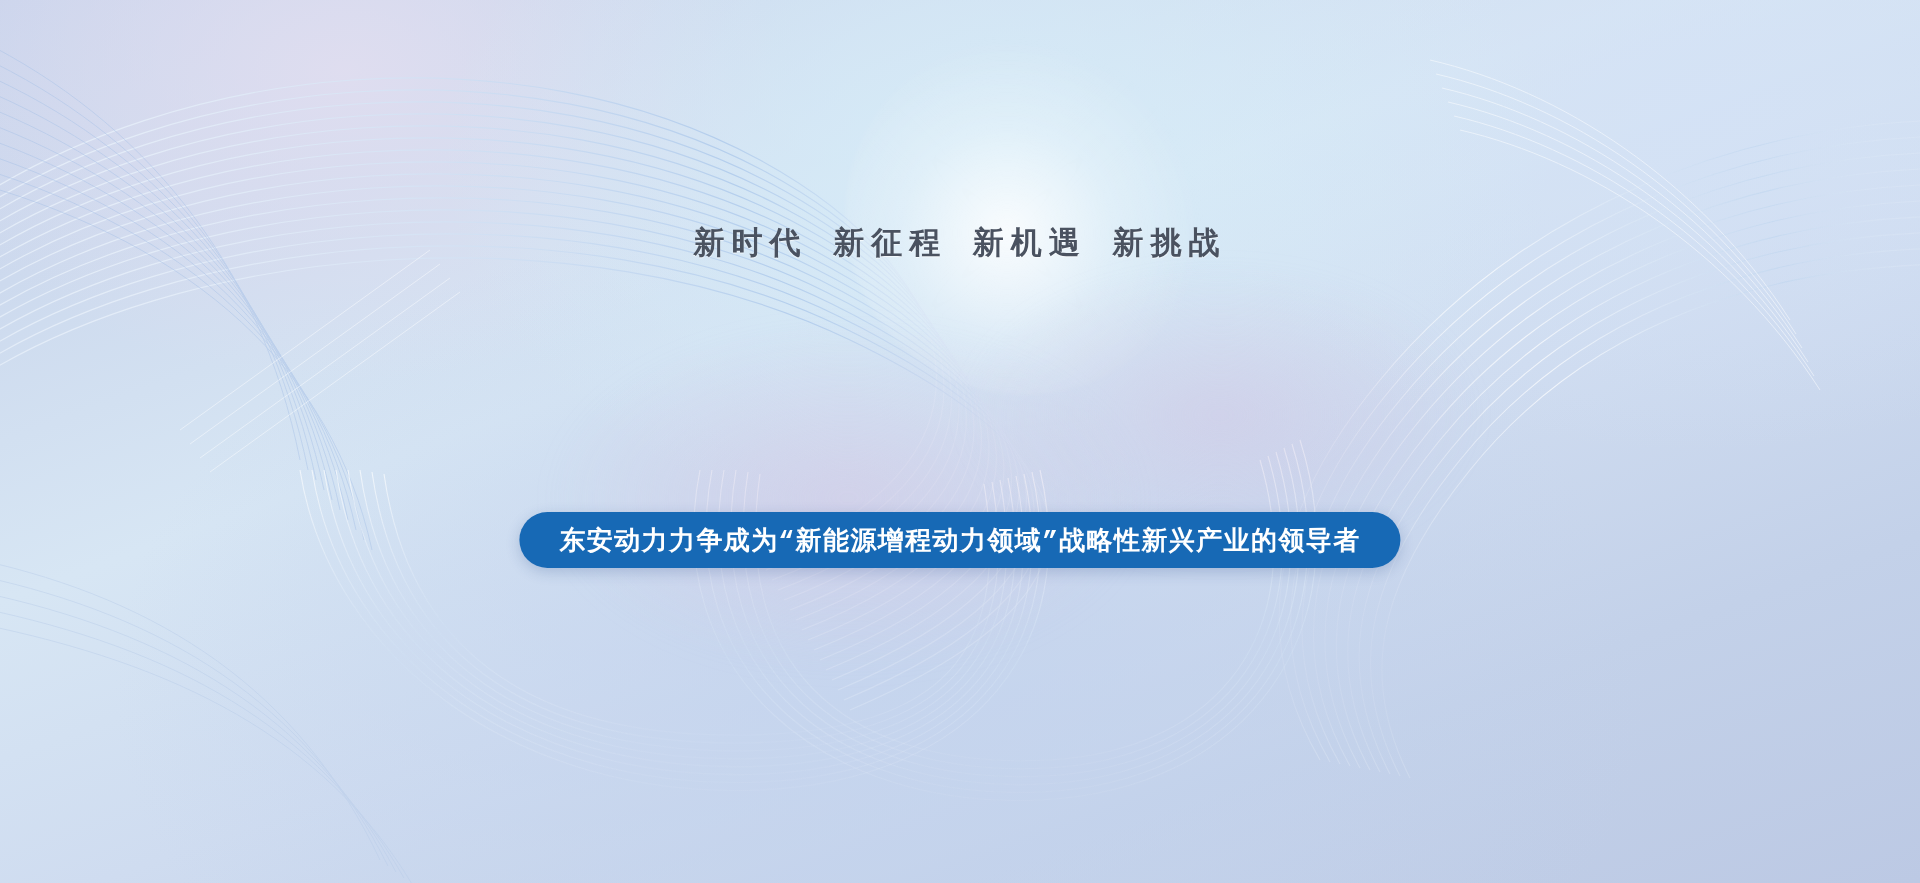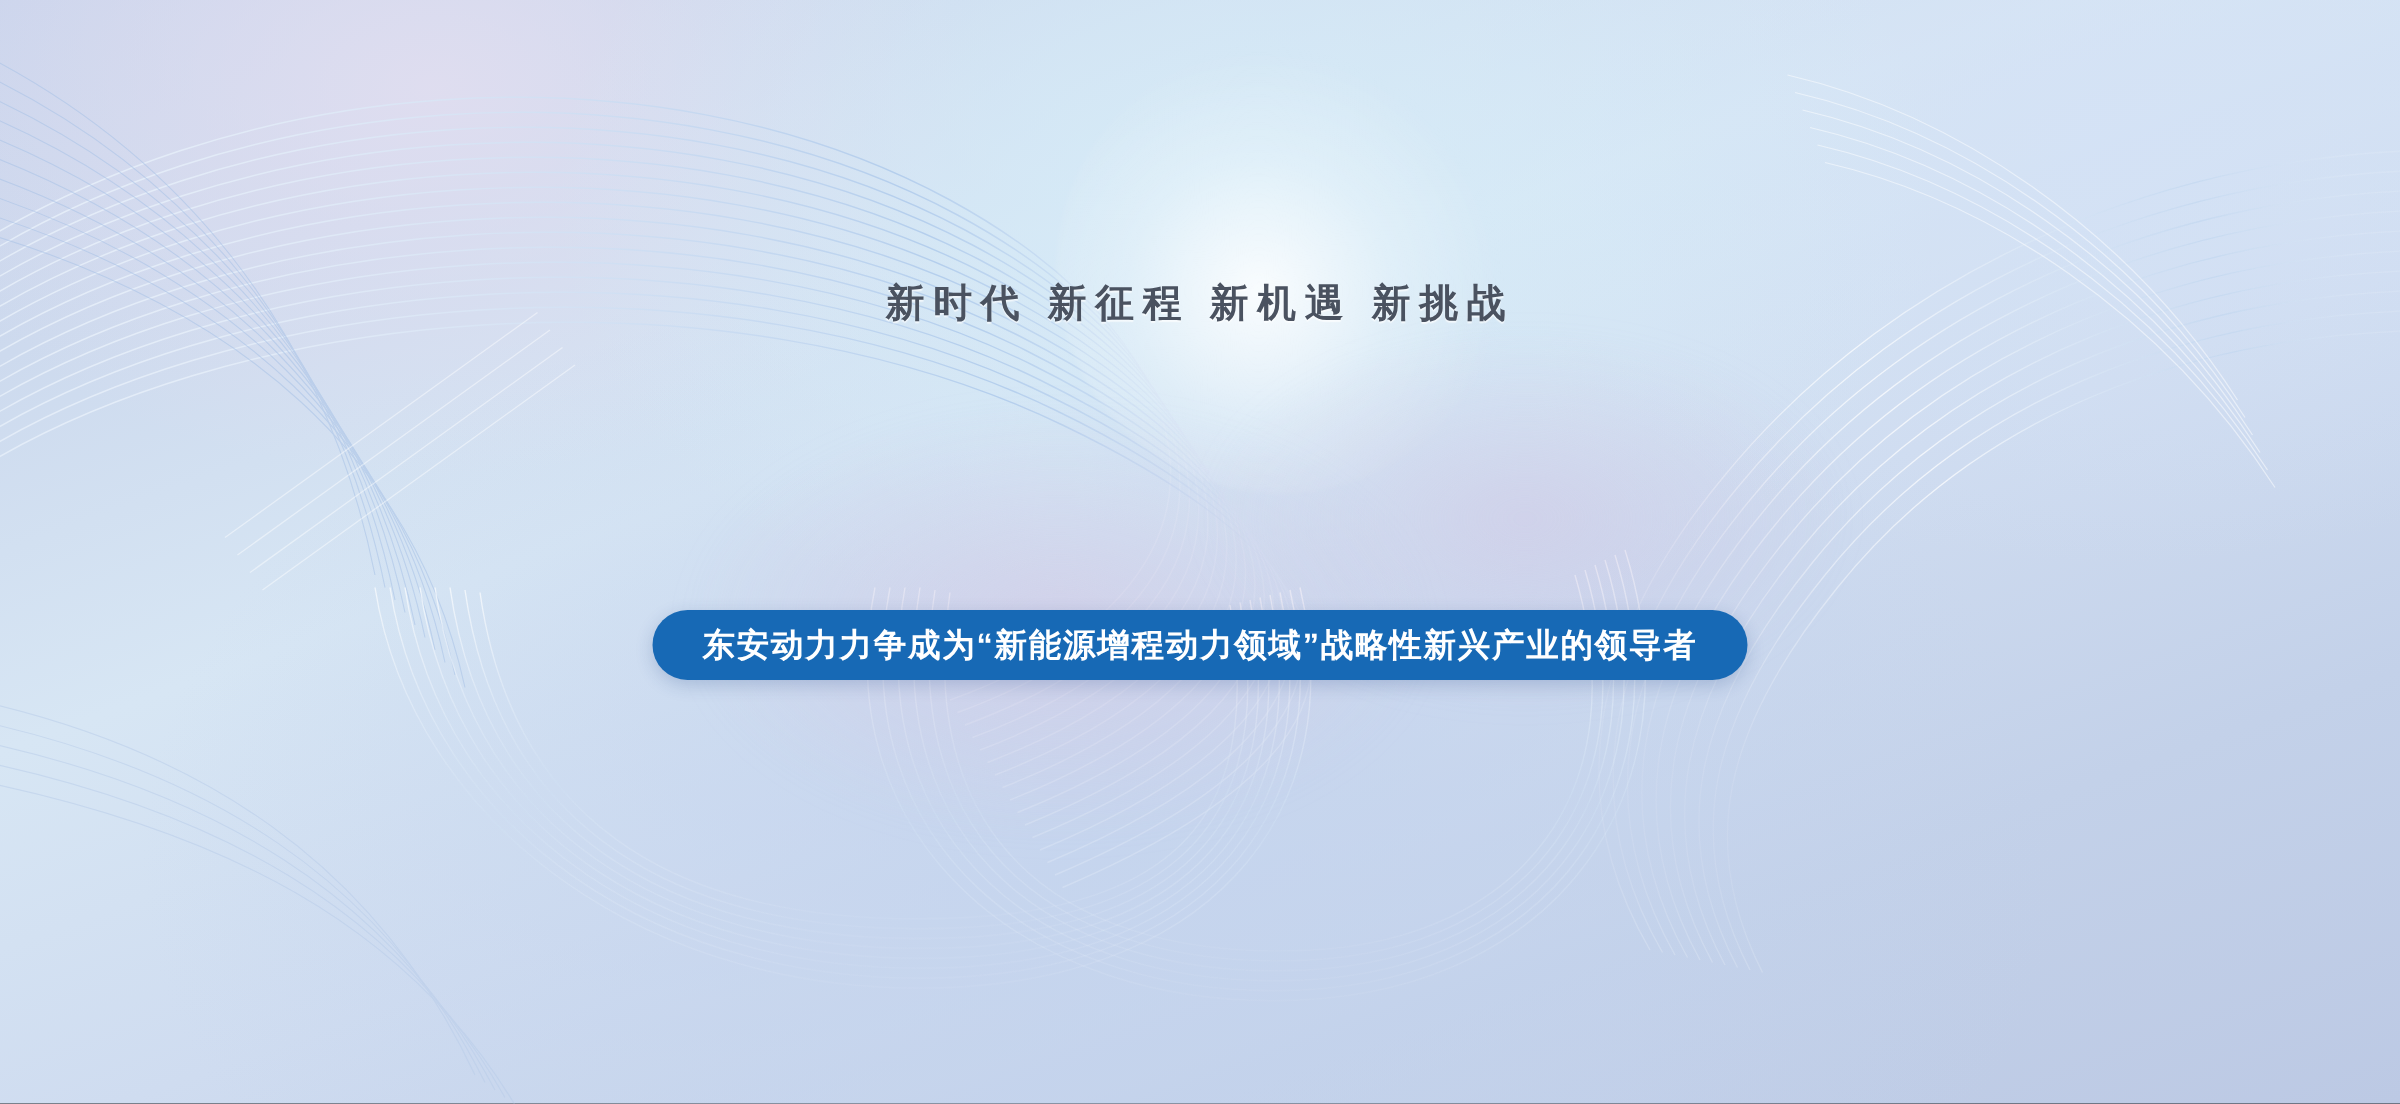--- a/index.html
+++ b/index.html
@@ -10,7 +10,7 @@
     width:1920px;
     height:883px;
     overflow:hidden;
-    font-family:Liberation Sans, sans-serif;
+    font-family:Liberation Mono, monospace;
     background:
       radial-gradient(ellipse 900px 620px at 52% 18%, rgba(214,236,248,.95) 0%, rgba(214,236,248,0) 62%),
       radial-gradient(ellipse 760px 520px at 18% 8%, rgba(226,222,240,.85) 0%, rgba(226,222,240,0) 60%),

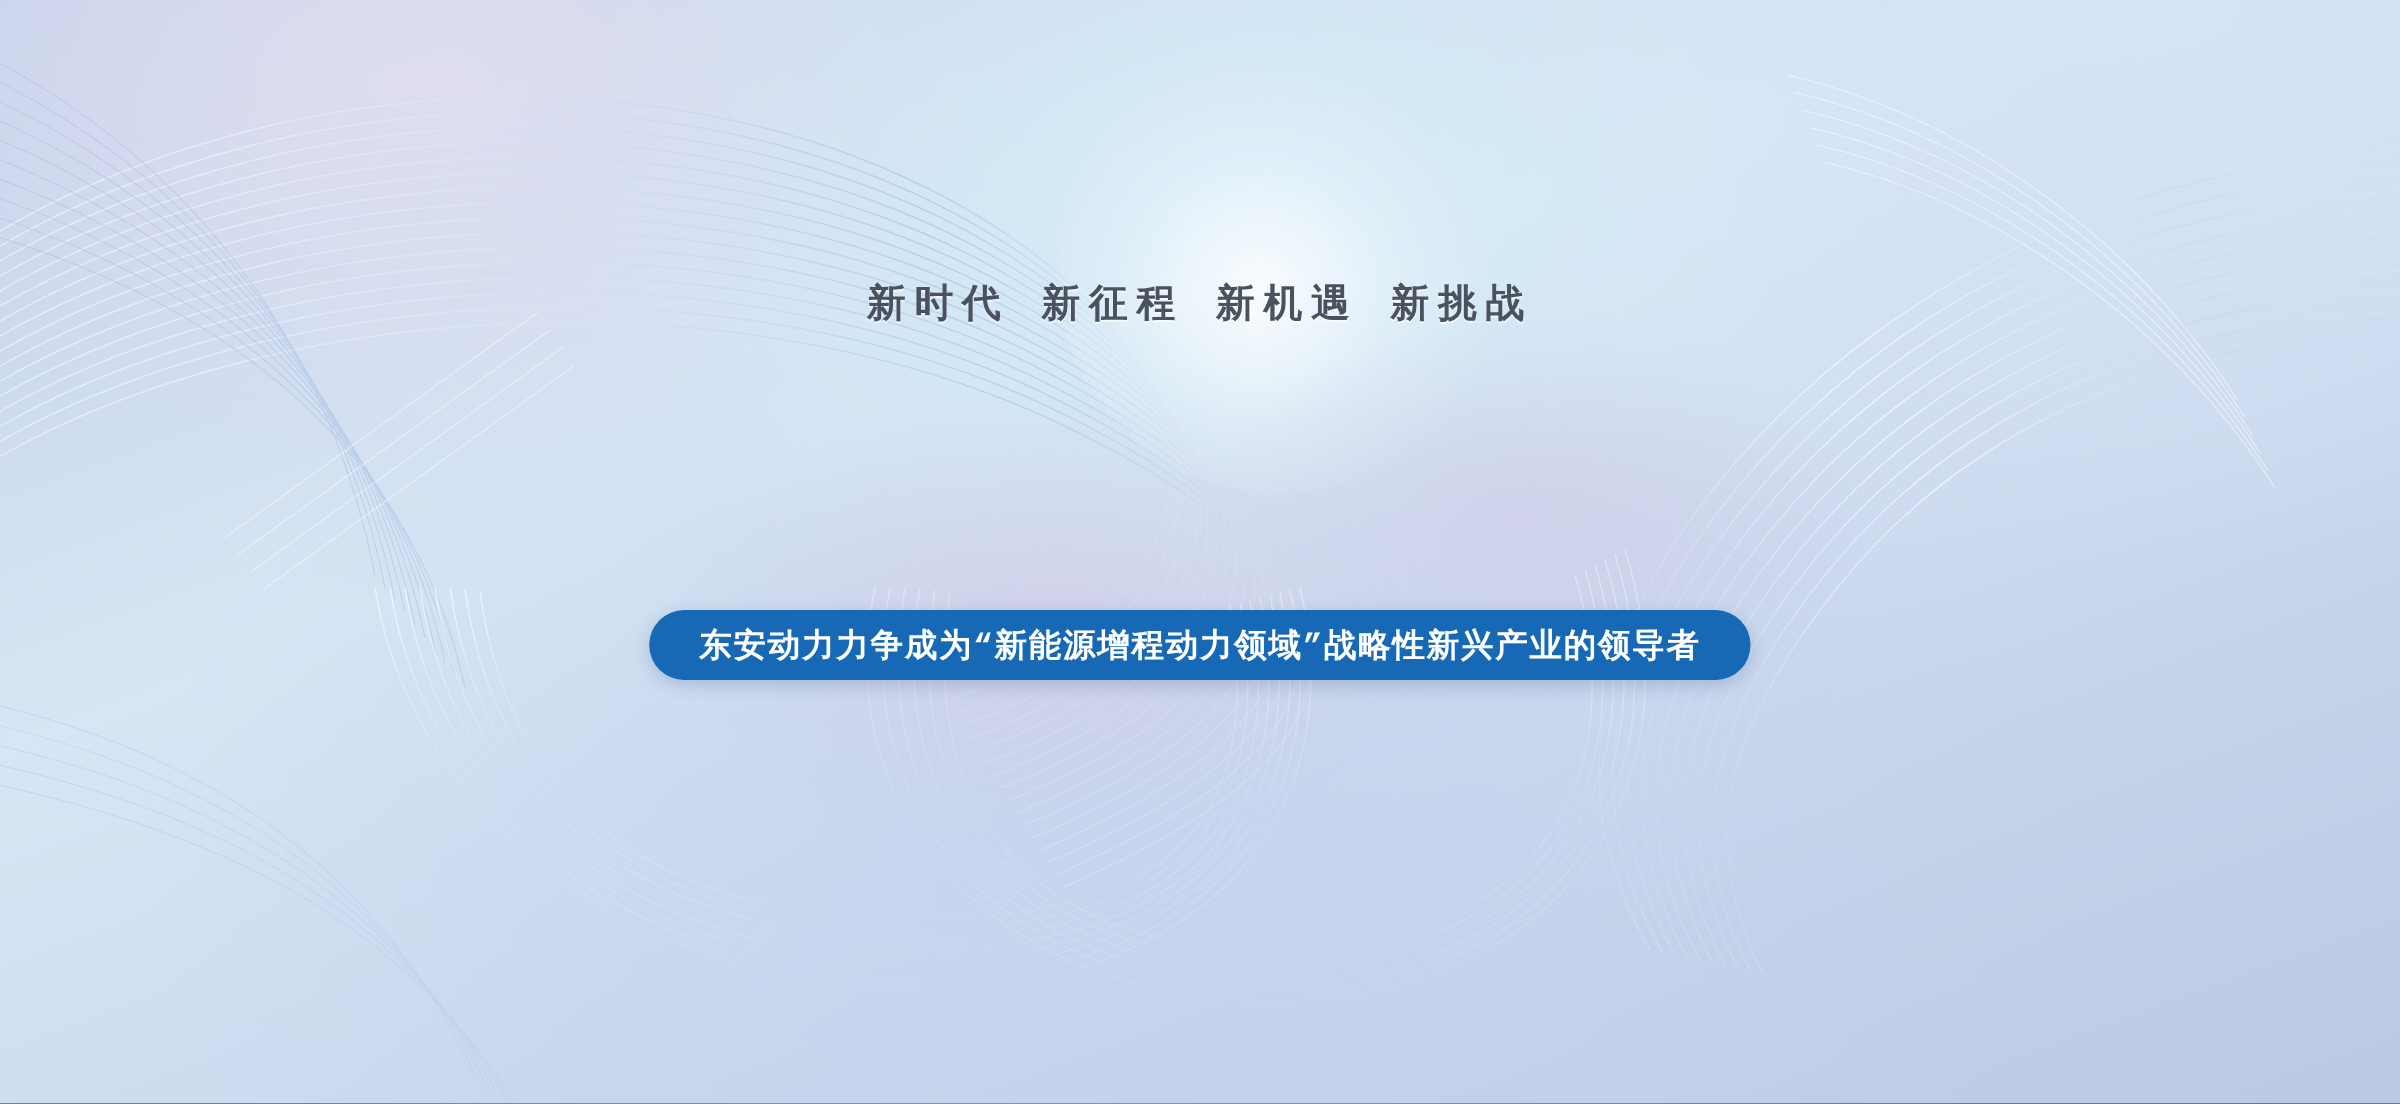--- a/index.html
+++ b/index.html
@@ -133,7 +133,7 @@
     position:absolute;
     left:50%;
     transform:translateX(-50%);
-    top:488px;
+    top:512px;
     height:56px;
     padding:0 40px;
     display:flex;

